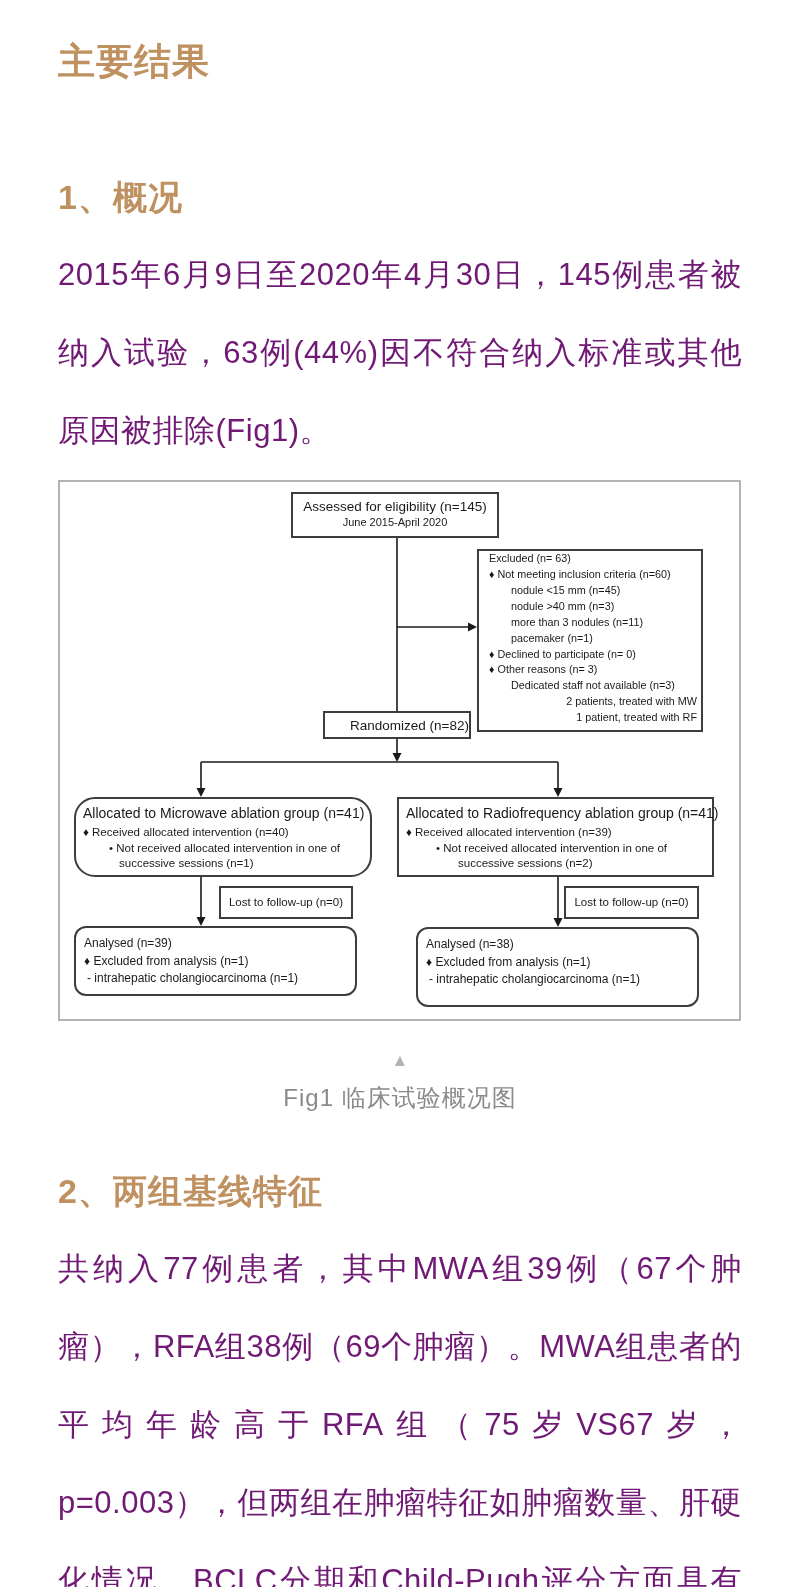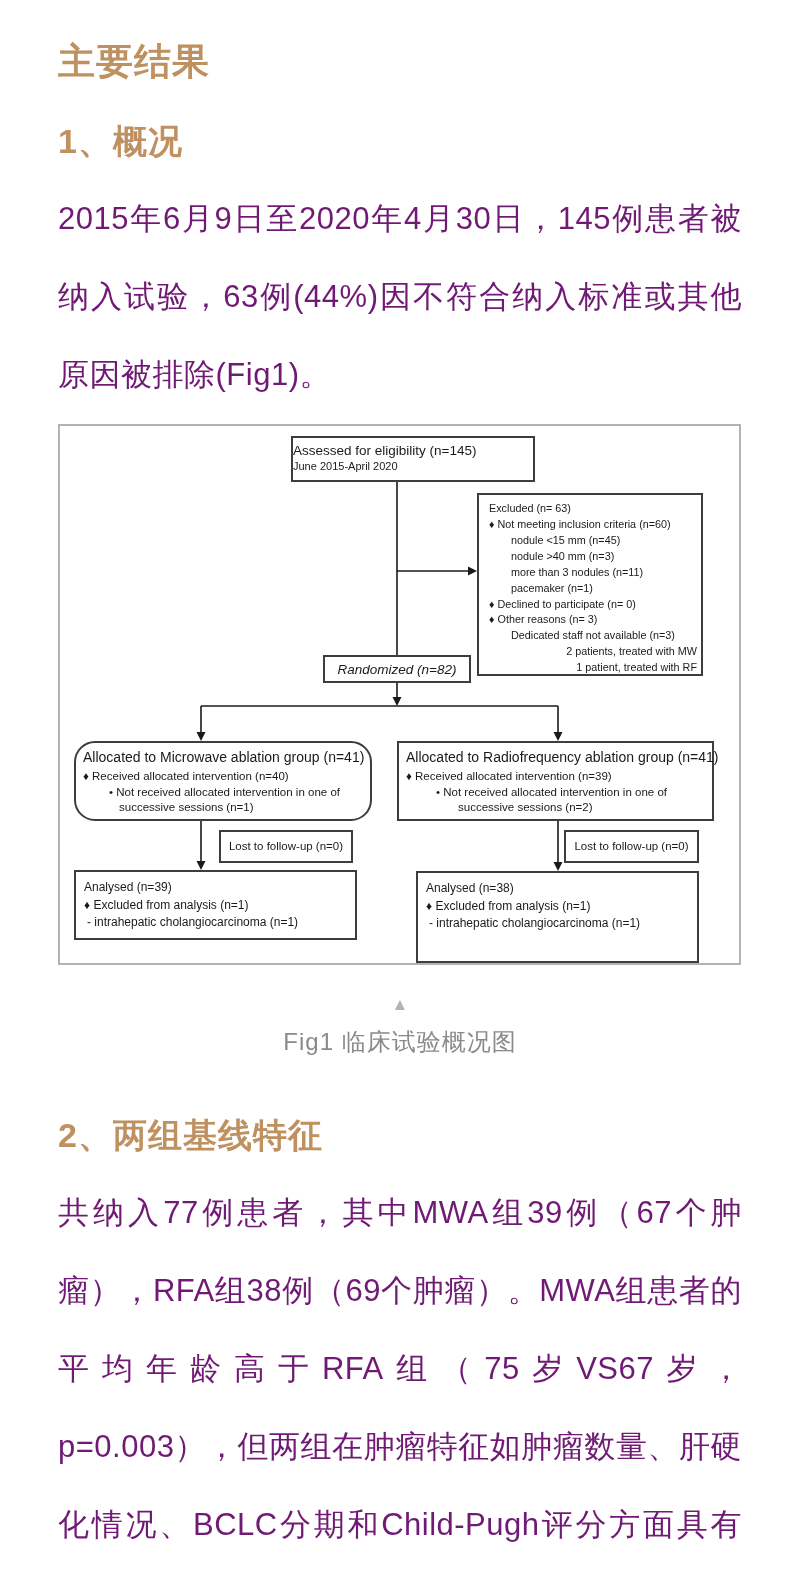--- a/index.html
+++ b/index.html
@@ -21,7 +21,7 @@
     font-size:34px; line-height:1.1; font-weight:700;
     color:#BF9160; letter-spacing:1px;
   }
-  h2.s1 { margin-top:40px; }
+  h2.s1 { margin-top:96px; }
   h2.s2 { margin-top:60px; }
   p.body-par {
     margin-top:20px;

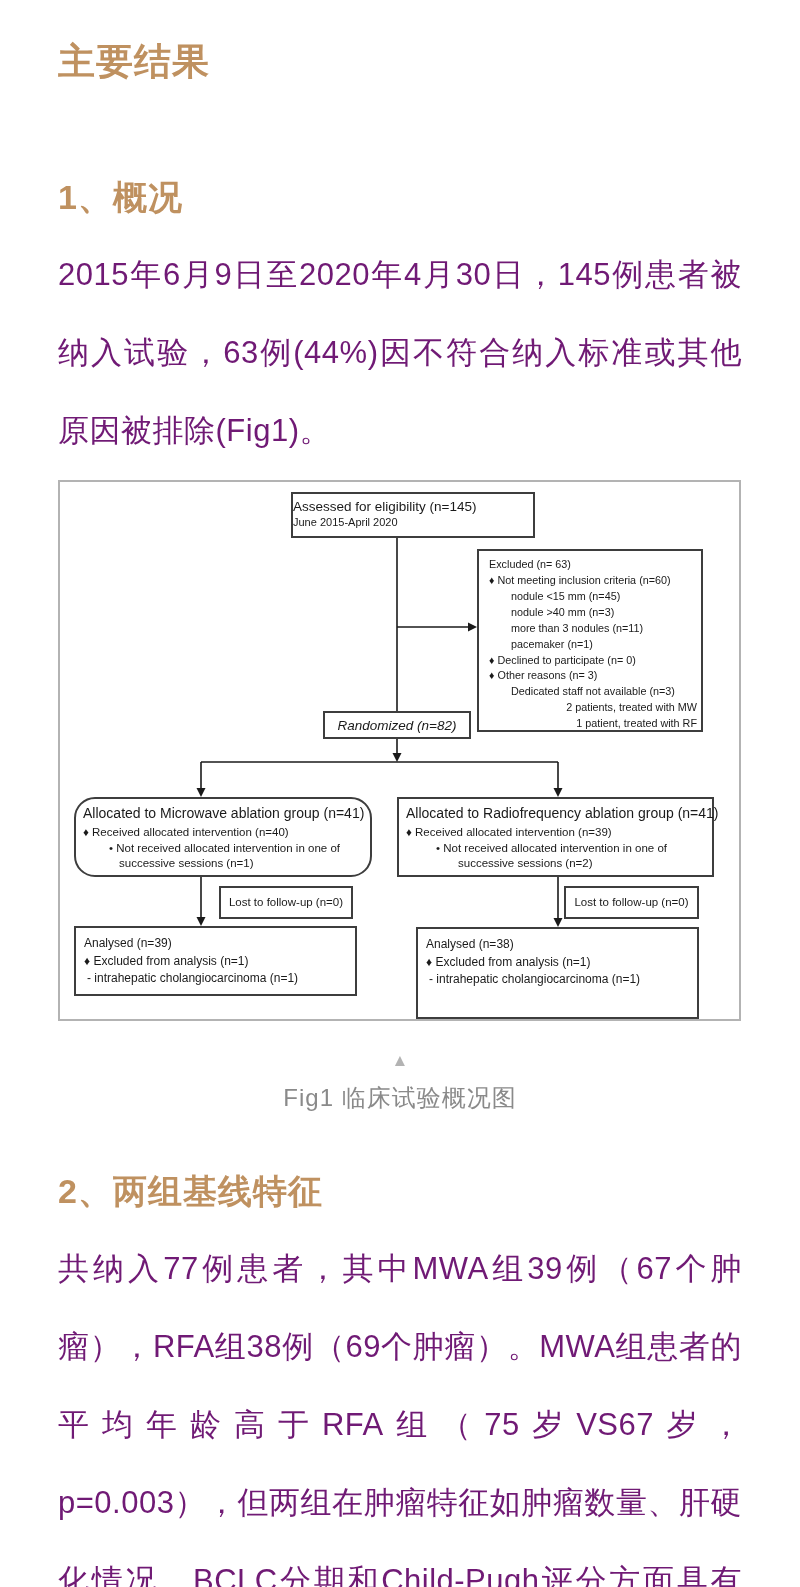--- a/index.html
+++ b/index.html
@@ -45,7 +45,7 @@
     font-family:"Liberation Sans","DejaVu Sans",sans-serif;
     color:#1a1a1a;
   }
-  .assessed { left:231px; top:10px; width:244px; height:46px; padding-top:4px; }
+  .assessed { left:231px; top:10px; width:208px; height:46px; text-align:center; padding-top:4px; }
   .assessed .a1 { font-size:13.5px; line-height:17px; }
   .assessed .a2 { font-size:11px; font-weight:400; line-height:14px; }
 

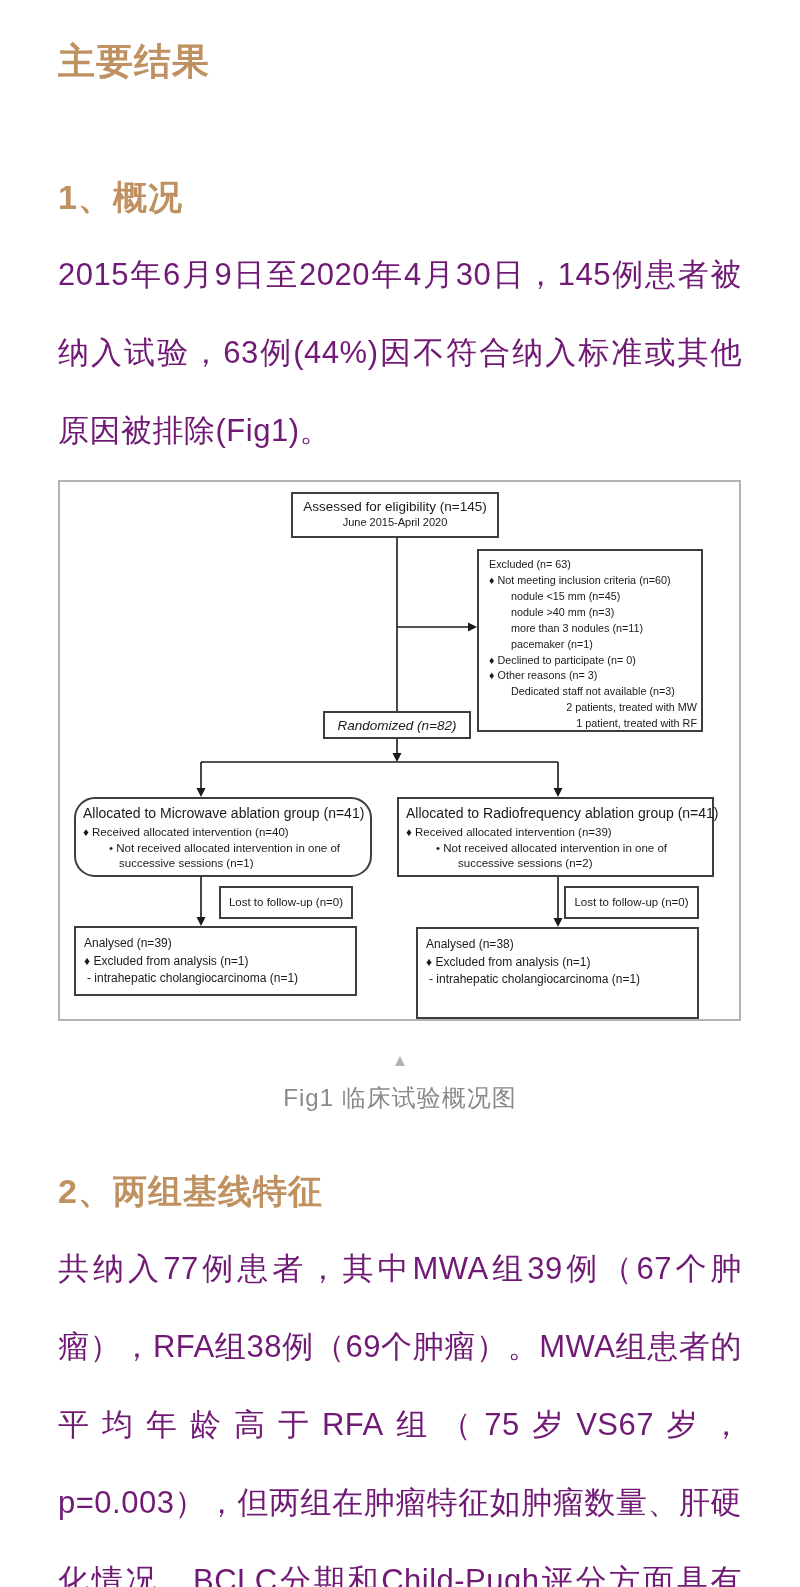--- a/index.html
+++ b/index.html
@@ -49,7 +49,7 @@
   .assessed .a1 { font-size:13.5px; line-height:17px; }
   .assessed .a2 { font-size:11px; font-weight:400; line-height:14px; }
 
-  .excluded { left:417px; top:67px; width:226px; height:183px; padding:6px 4px 0 10px; }
+  .excluded { left:417px; top:67px; width:226px; height:183px; padding:0 4px 0 10px; }
   .excluded .fl { font-size:10.8px; line-height:15.9px; white-space:nowrap; }
 
   .randomized { left:263px; top:229px; width:148px; height:28px;

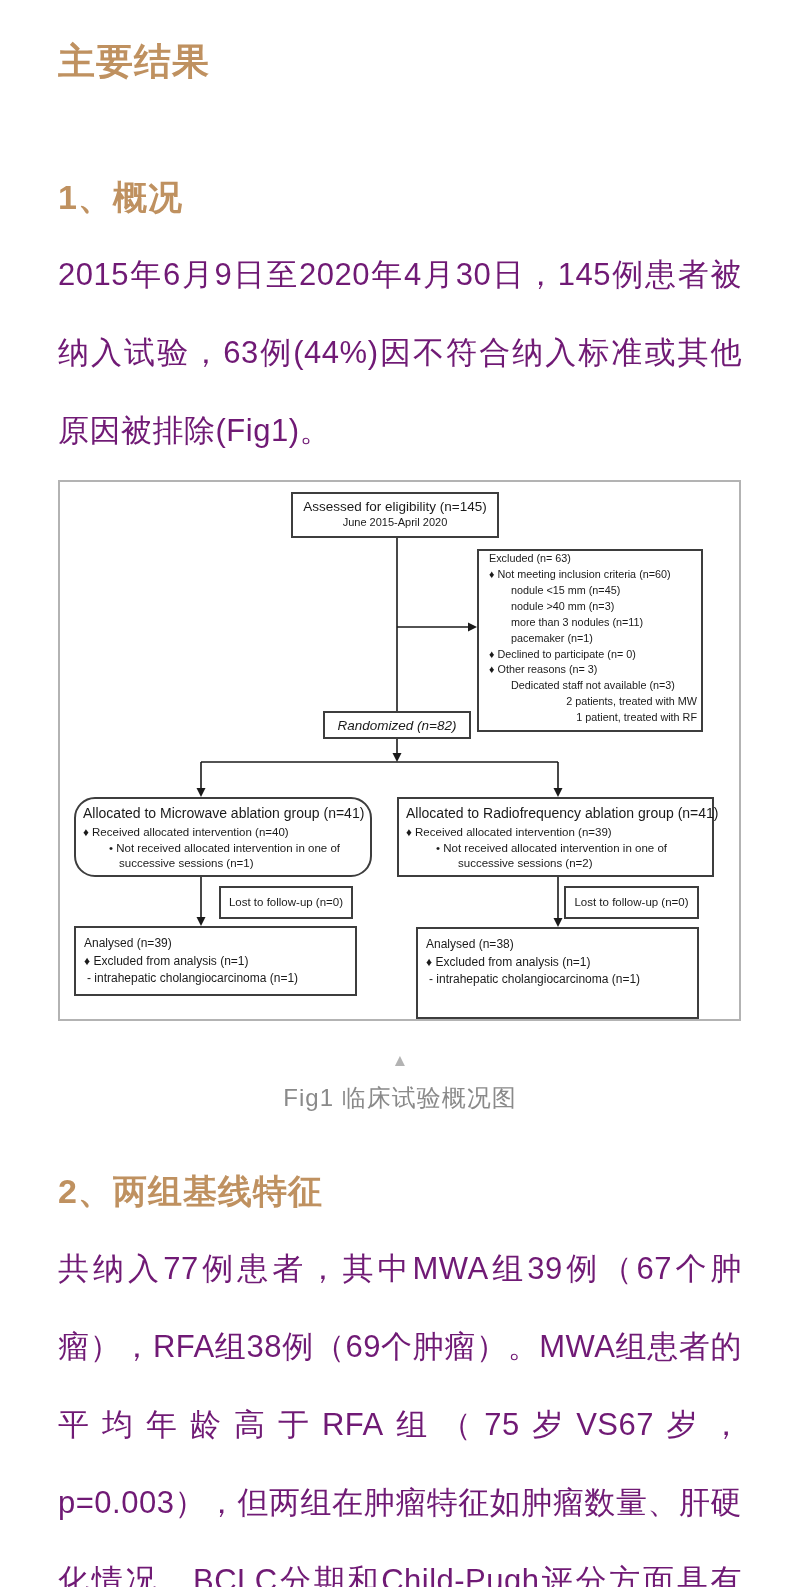--- a/index.html
+++ b/index.html
@@ -53,7 +53,7 @@
   .excluded .fl { font-size:10.8px; line-height:15.9px; white-space:nowrap; }
 
   .randomized { left:263px; top:229px; width:148px; height:28px;
-    font-size:13.5px; text-align:center; line-height:25px;font-style:italic; }
+    font-size:13.5px; text-align:right; line-height:25px; }
 
   .alloc { top:315px; height:80px; padding:5px 4px 0 7px; }
   .alloc-left  { left:14px;  width:298px;border-radius:21px; }

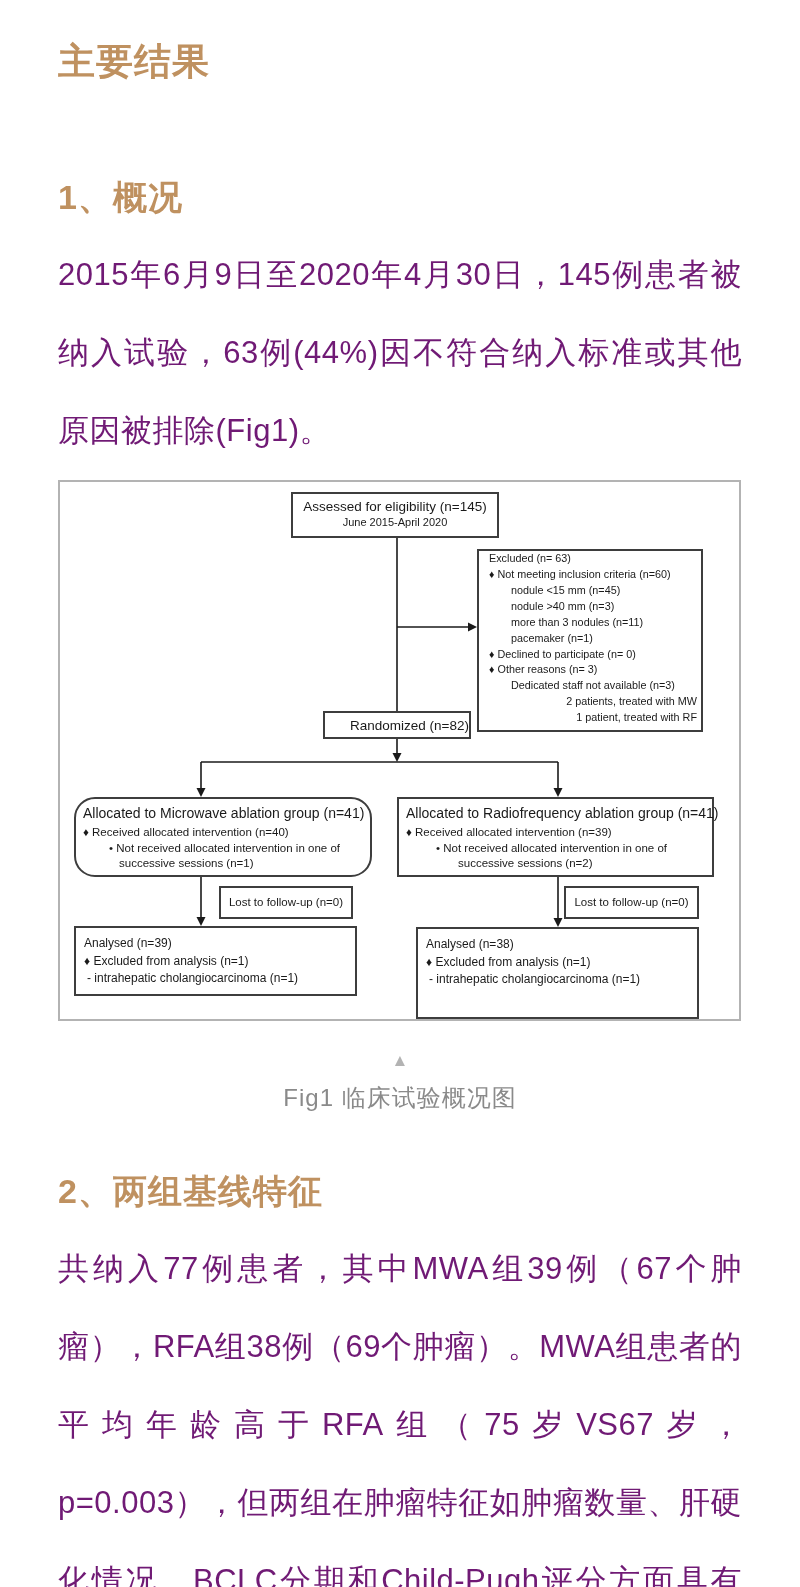--- a/index.html
+++ b/index.html
@@ -65,7 +65,7 @@
   .lost-left  { left:159px; width:134px; }
   .lost-right { left:504px; width:135px; }
 
-  .analysed { padding:7px 4px 0 8px; }
+  .analysed { padding:7px 4px 0 8px;border-radius:12px; }
   .analysed-left  { left:14px;  top:444px; width:283px; height:70px; }
   .analysed-right { left:356px; top:445px; width:283px; height:92px; }
   .analysed .fl { font-size:12px; line-height:17.5px; white-space:nowrap; }

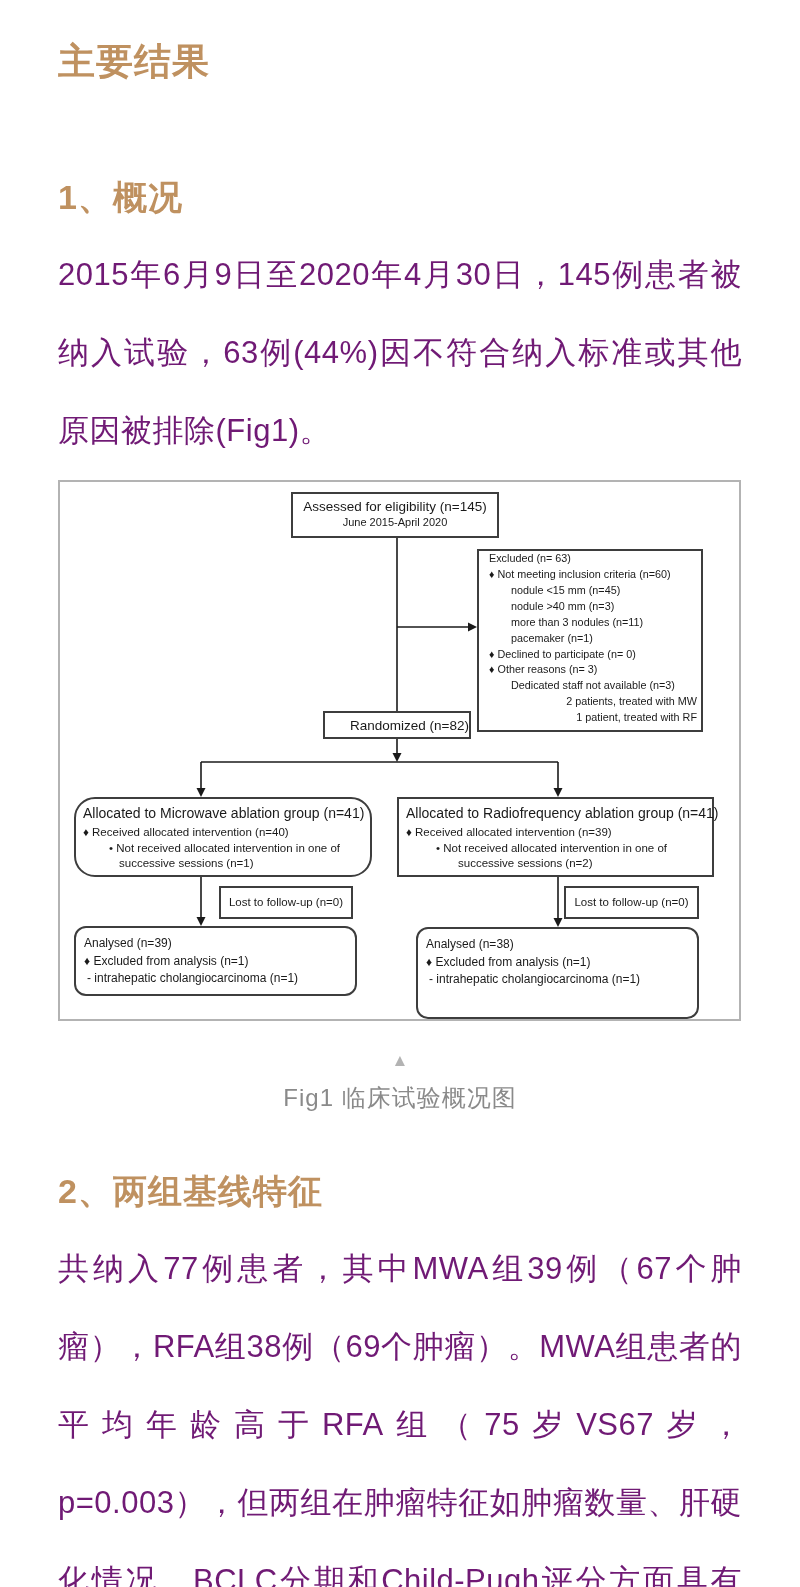--- a/index.html
+++ b/index.html
@@ -67,7 +67,7 @@
 
   .analysed { padding:7px 4px 0 8px;border-radius:12px; }
   .analysed-left  { left:14px;  top:444px; width:283px; height:70px; }
-  .analysed-right { left:356px; top:445px; width:283px; height:92px; }
+  .analysed-right { left:356px; top:445px; width:283px; height:80px; }
   .analysed .fl { font-size:12px; line-height:17.5px; white-space:nowrap; }
 
   

